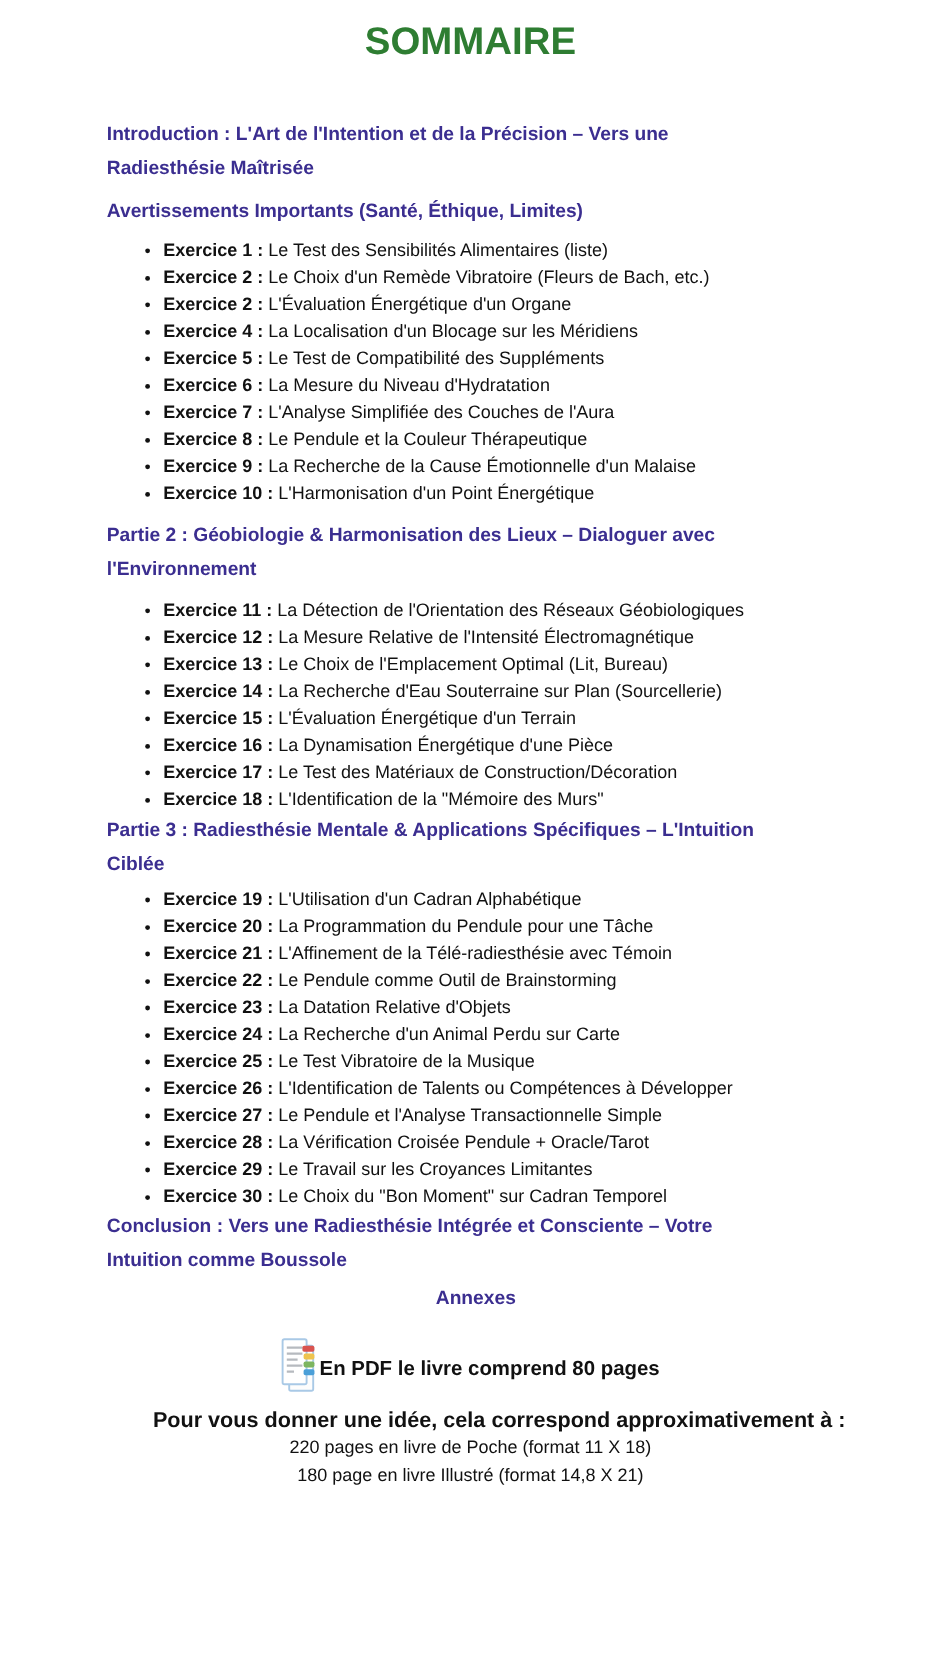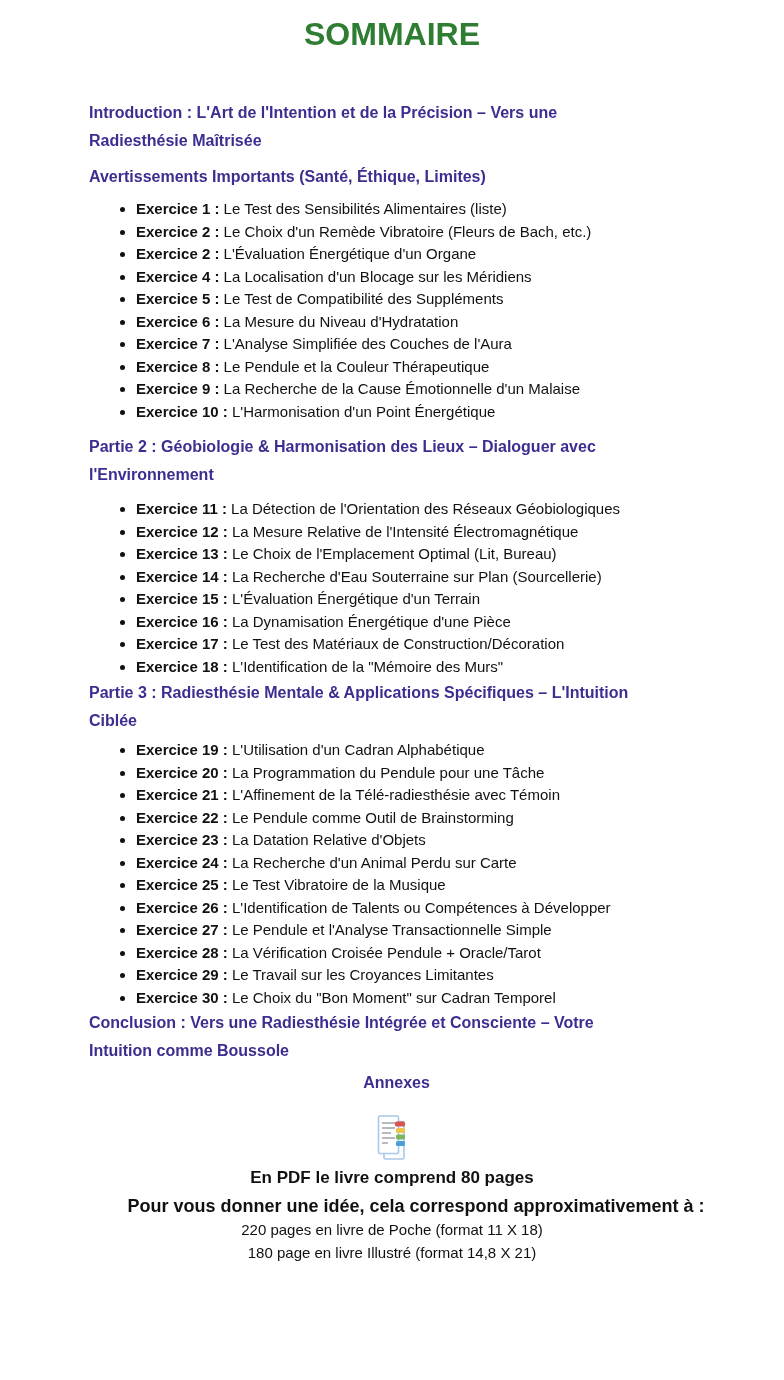--- a/index.html
+++ b/index.html
@@ -69,7 +69,6 @@
     justify-content: center;
     align-items: center;
     gap: 2px;
-    flex-direction: column;
   }
   .pdf-row .pdf-bold {
     font-weight: bold;

